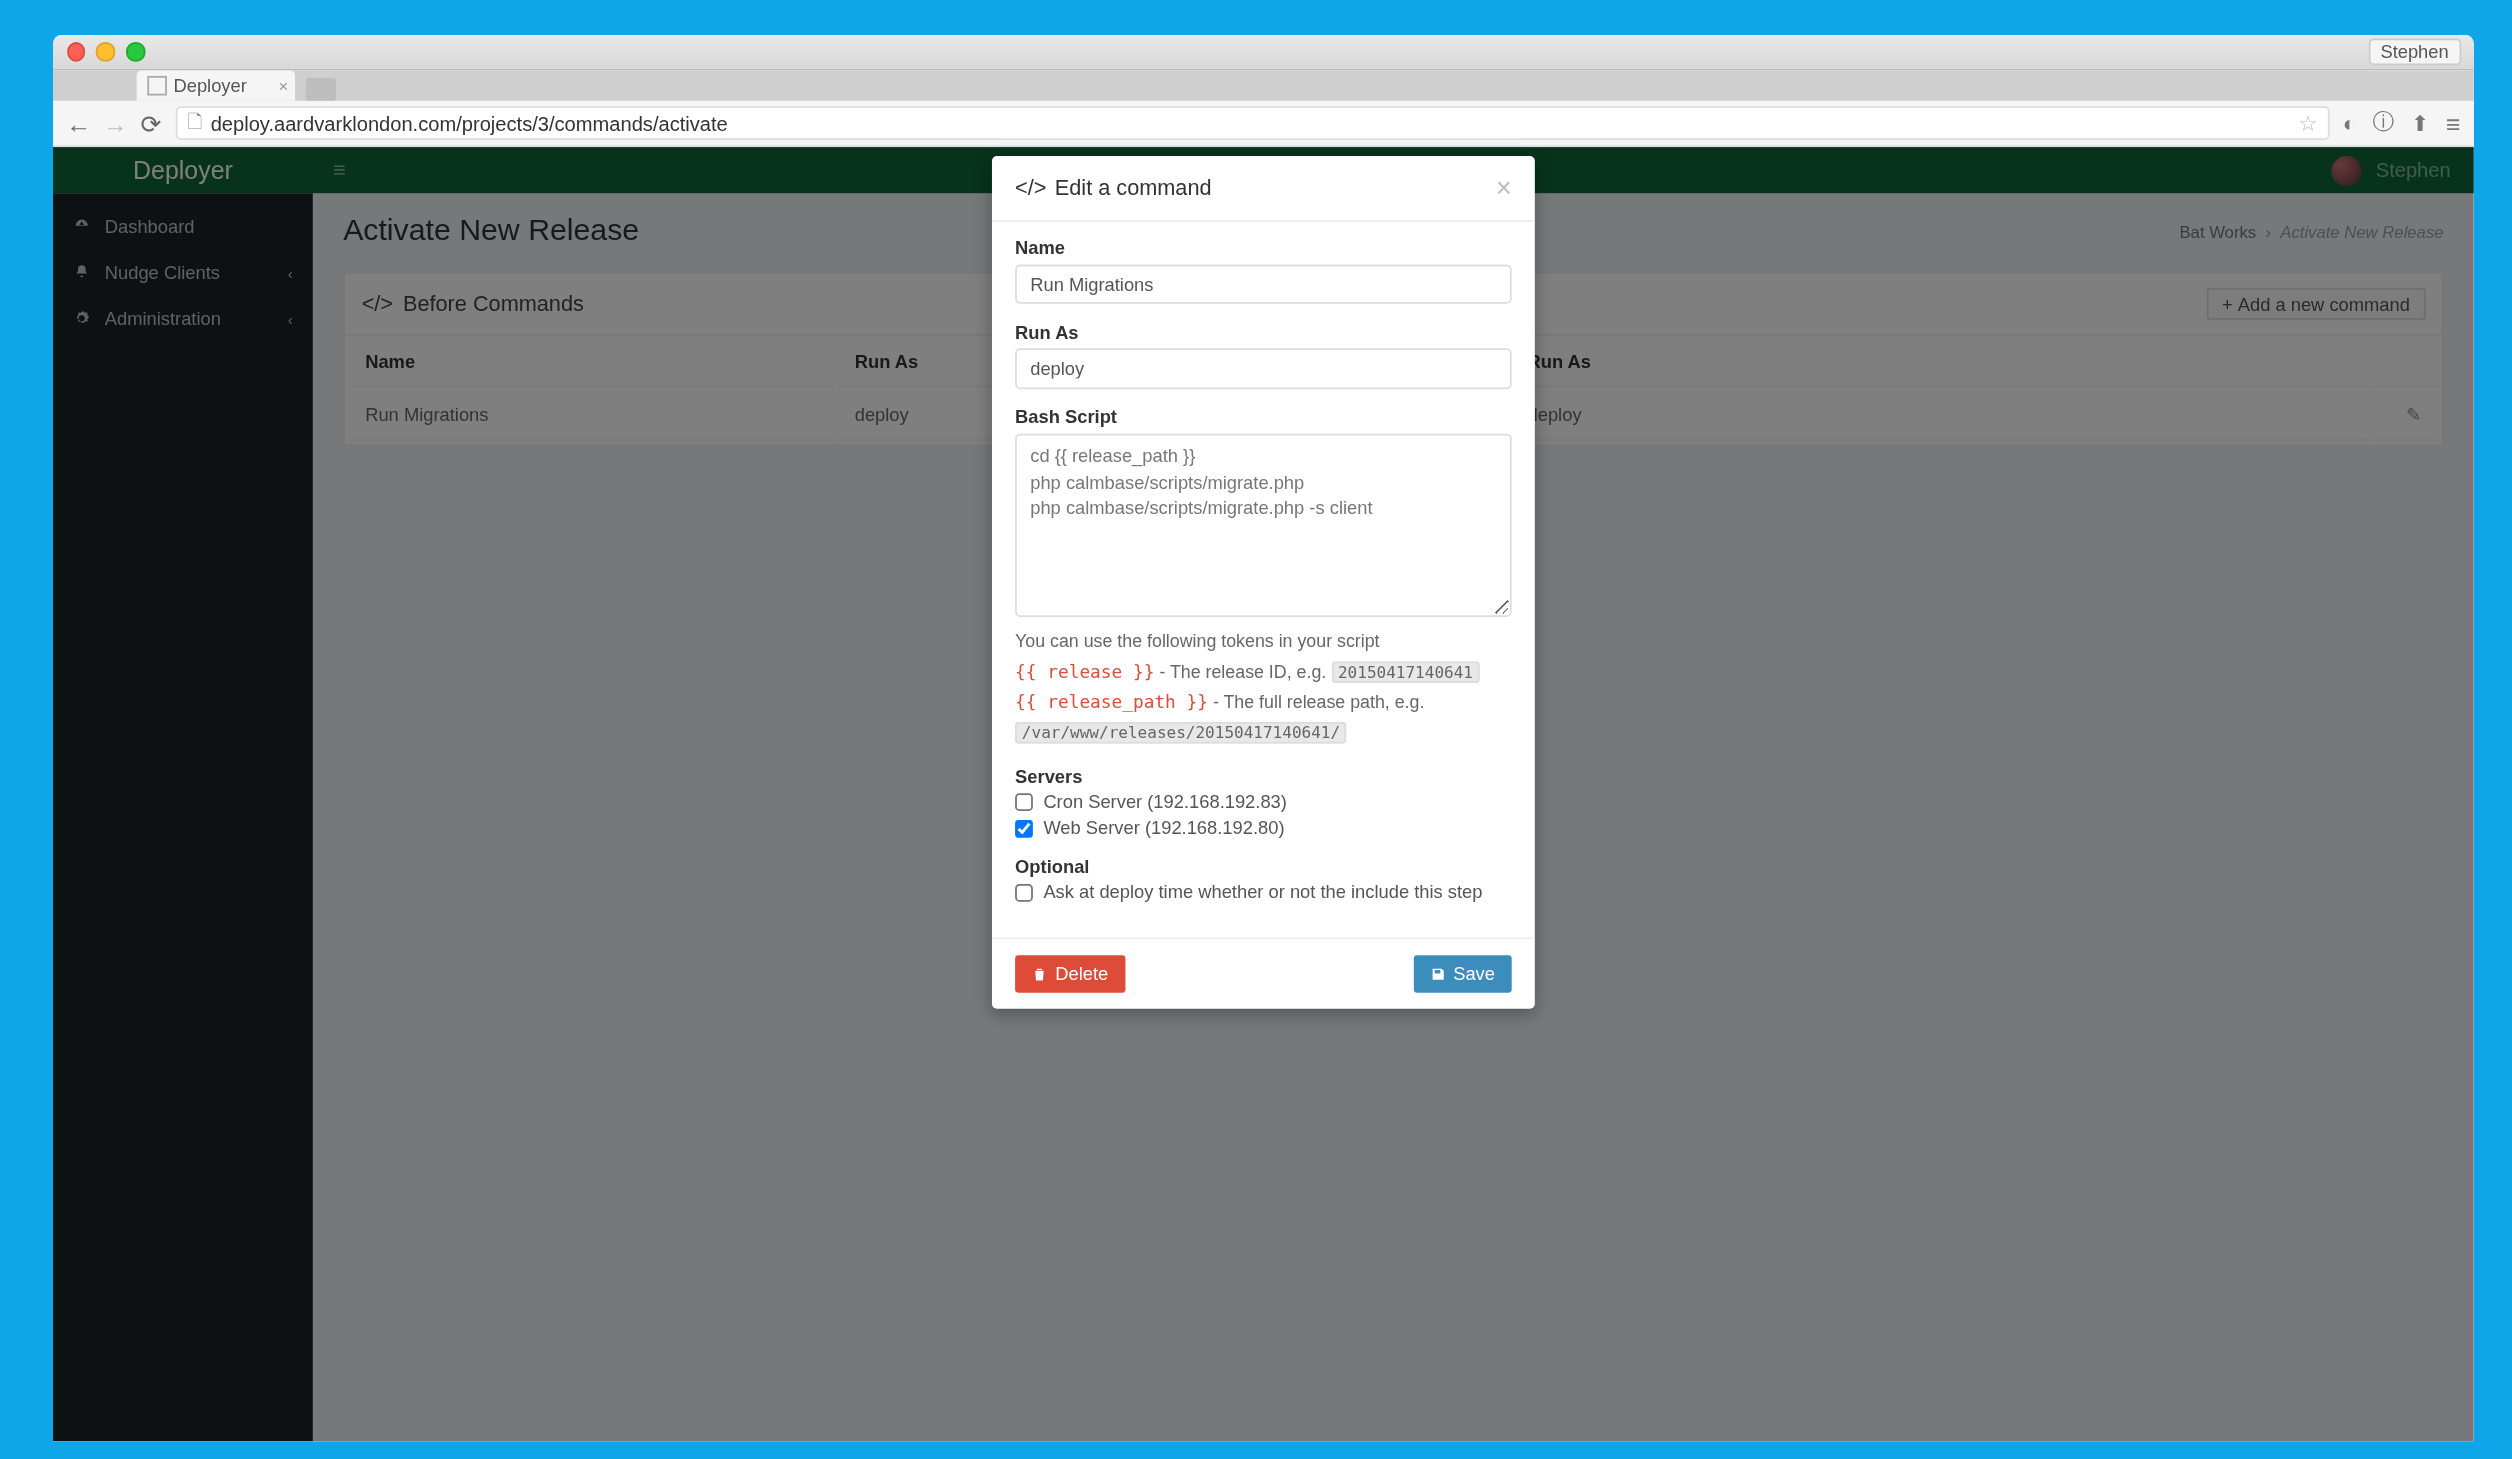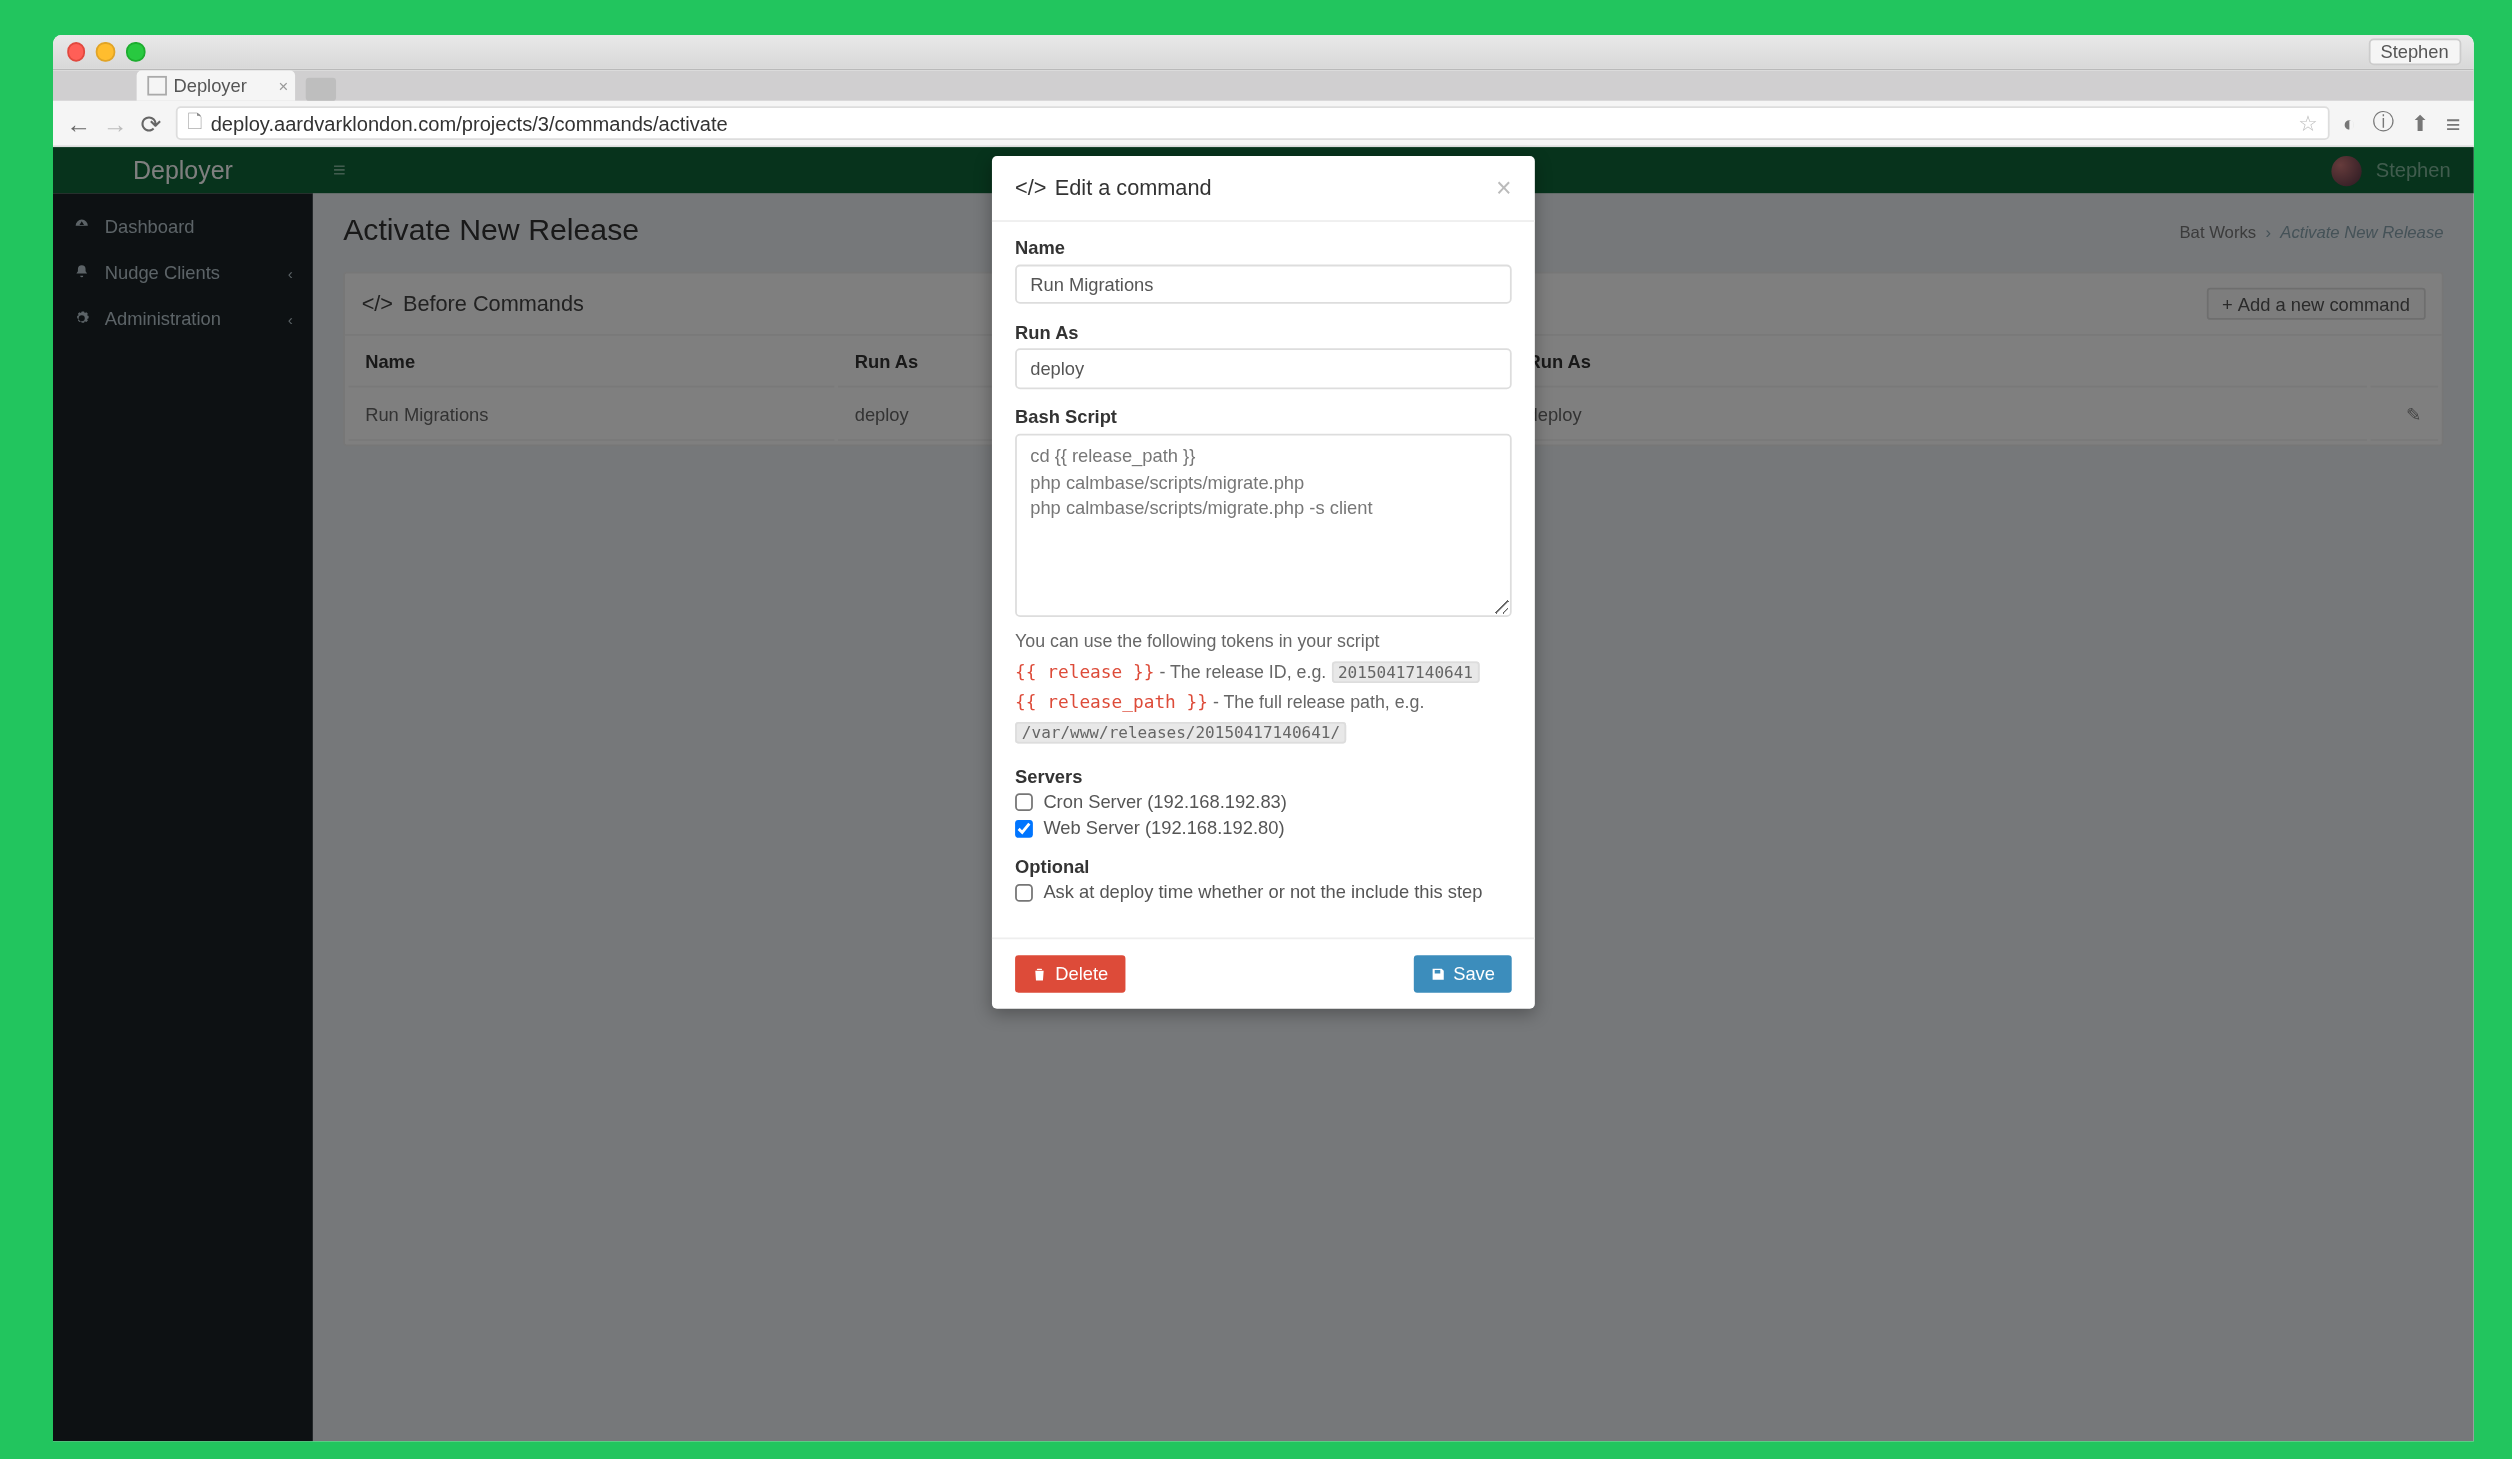--- a/index.html
+++ b/index.html
@@ -86,7 +86,7 @@
 .btn svg { width: 9.4px; height: 9.4px; fill: #fff; }
 
 
-.stage { width: 2512px; height: 1459px; background: #22c55e; position: relative; }
+.stage { width: 2512px; height: 1459px; background: #0ea5e9; position: relative; }
 .stage .window { position: absolute; top: 35px; left: 53px; transform-origin: top left; }
 </style>
 </head>

